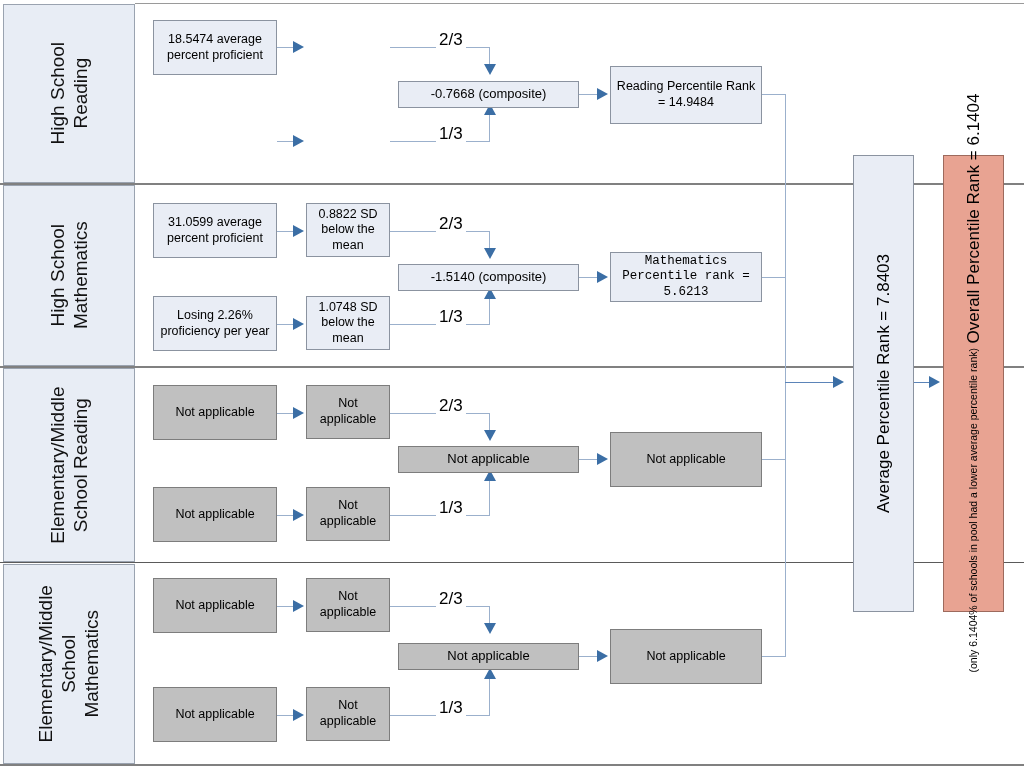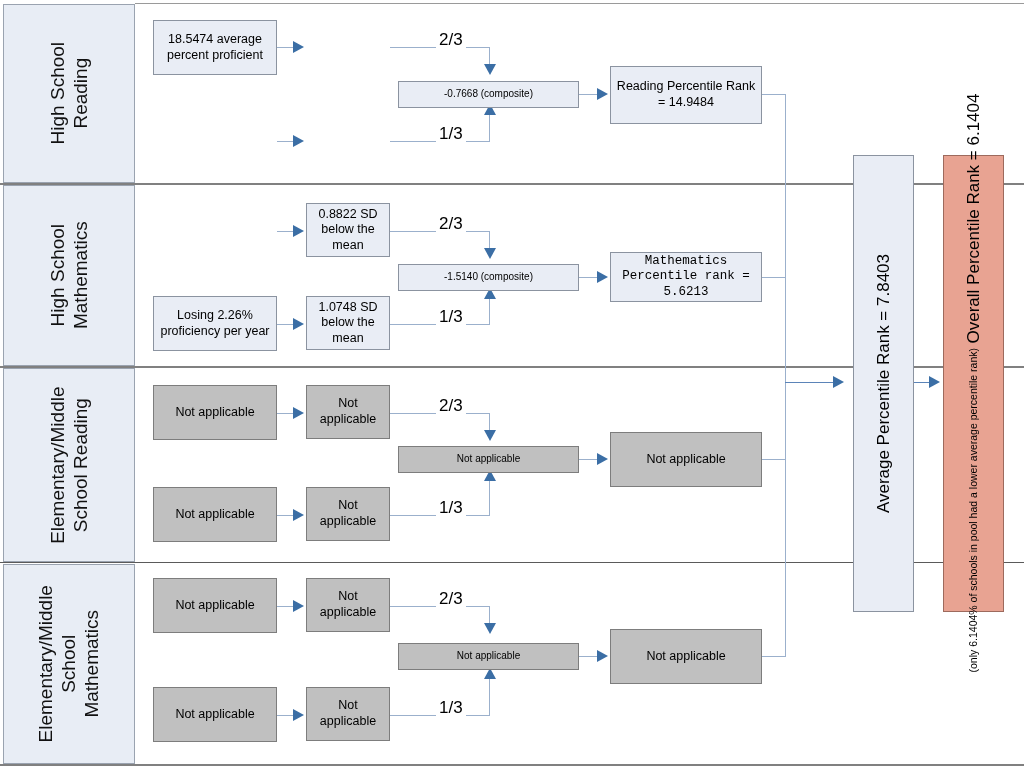--- a/index.html
+++ b/index.html
@@ -72,7 +72,7 @@
     border: 1px solid #7d7d7d;
   }
   .box.comp {
-    font-size: 10px;
+    font-size: 13px;
   }
   .box.pinkbox {
     background: #e8a392;

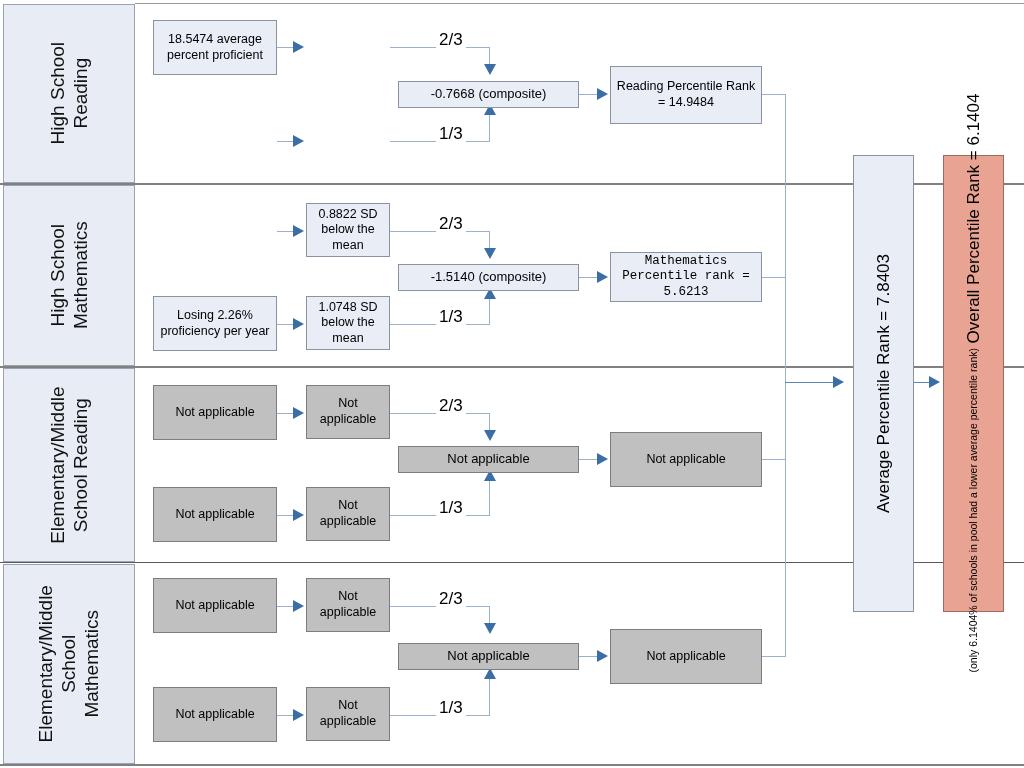--- a/index.html
+++ b/index.html
@@ -181,6 +181,7 @@
 
   <div class="conn h" style="left:762px; top:94px; width:24px;"></div>
 
+  <div class="box blue" style="left:153px; top:203px; width:124px; height:55px;">31.0599 average percent proficient</div>
   <div class="conn h" style="left:277px; top:231px; width:22px;"></div>
   <div class="arrow right" style="left:293px; top:225px;"></div>
   <div class="box blue" style="left:306px; top:203px; width:84px; height:54px;">0.8822 SD below the mean</div>

